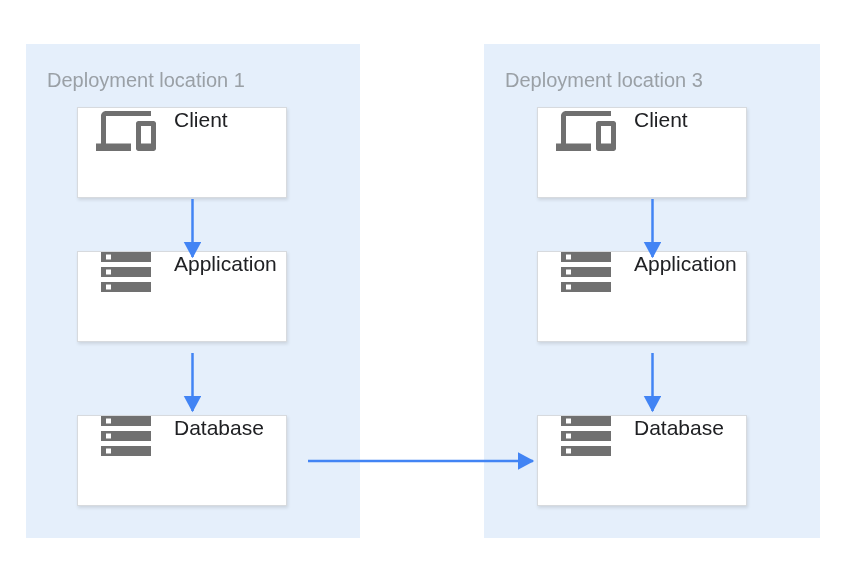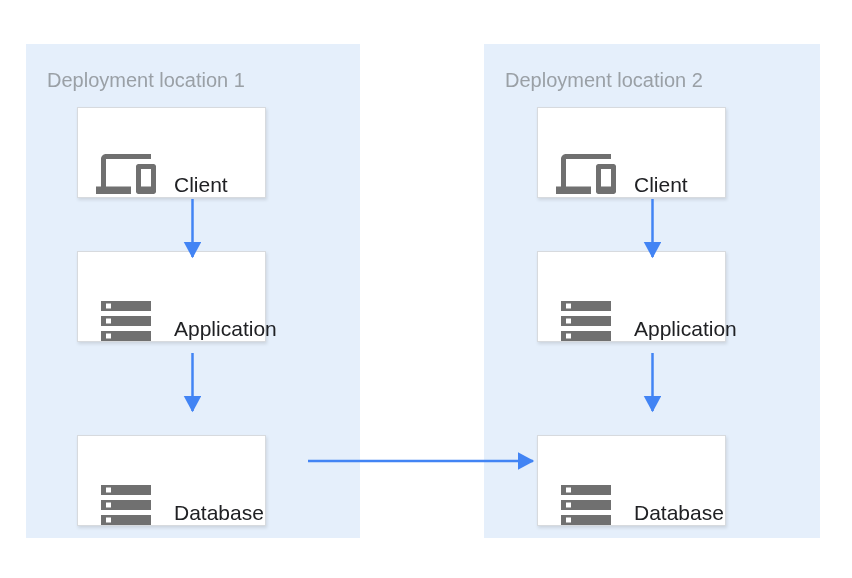--- a/index.html
+++ b/index.html
@@ -80,7 +80,7 @@
   </div>
 
   <div class="panel panel-2">
-    <div class="panel-title">Deployment location 2</div>
+    <div class="panel-title">Deployment location 3</div>
   </div>
 
   <div class="node col-1 row-1">

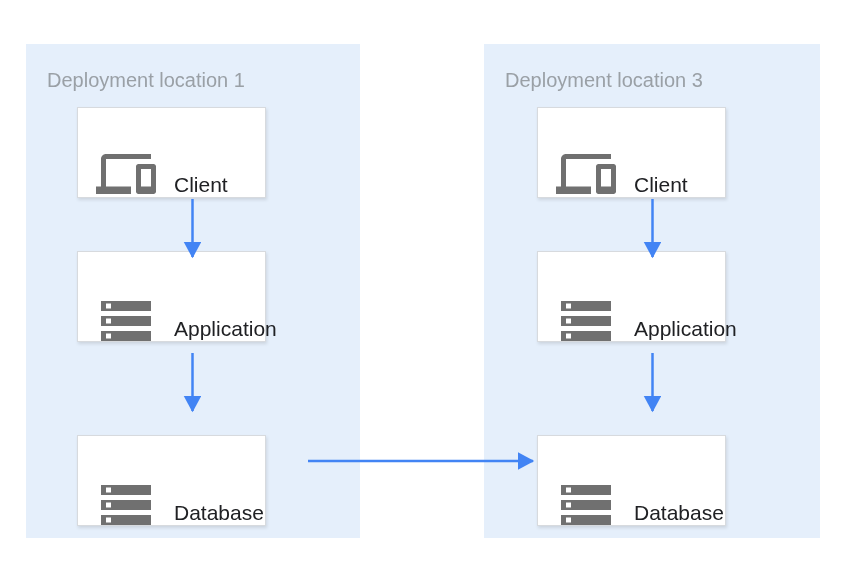--- a/index.html
+++ b/index.html
@@ -34,14 +34,14 @@
   }
   .node {
     position: absolute;
-    width: 189px;
+    width: 210px;
     height: 91px;
     background: #ffffff;
     border: 1px solid #d7dade;
     box-shadow: 1px 2px 3px rgba(60,64,67,0.14);
     box-sizing: border-box;
     display: flex;
-    align-items: flex-end;
+    align-items: flex-start;
   }
   .col-1 { left: 77px; }
   .col-2 { left: 537px; }

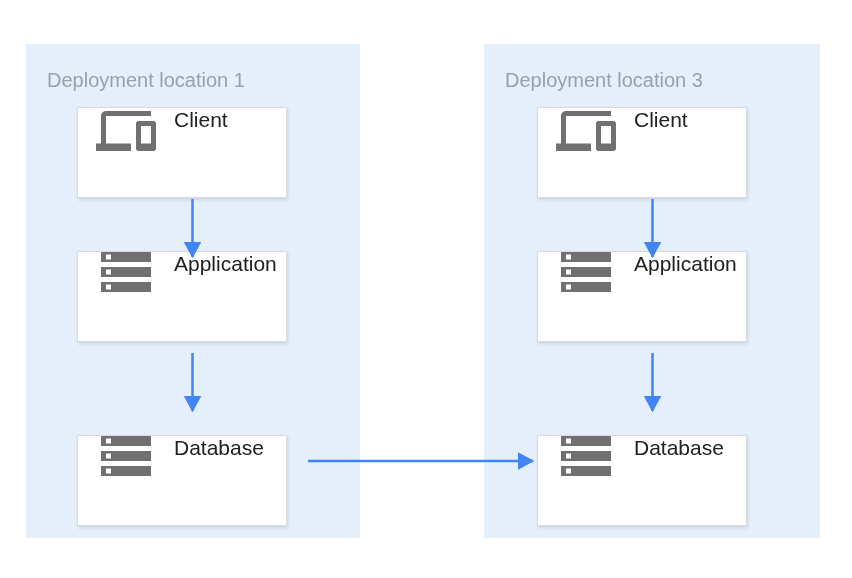--- a/index.html
+++ b/index.html
@@ -47,7 +47,7 @@
   .col-2 { left: 537px; }
   .row-1 { top: 107px; }
   .row-2 { top: 251px; }
-  .row-3 { top: 415px; margin-top: 20px; }
+  .row-3 { top: 415px; }
   .node-icon {
     width: 62px;
     margin-left: 17px;

